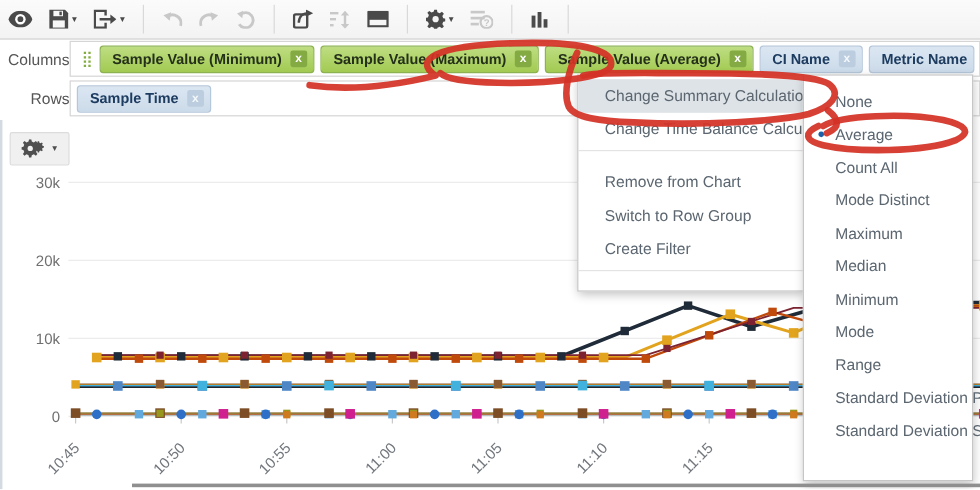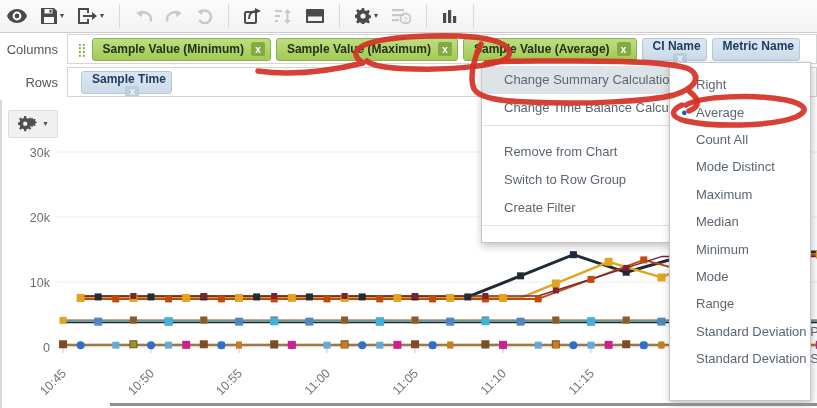--- a/index.html
+++ b/index.html
@@ -18,7 +18,7 @@
   
   .shelf{position:absolute;left:0;width:817px;height:30px;display:flex;align-items:center;}
   #shelf-columns{top:34px;} #shelf-rows{top:67px;}
-  .shelf-label{width:58px;text-align:right;margin-right:9px;font-size:13px;color:#555;flex:none;}
+  .shelf-label{width:58px;text-align:right;font-size:13px;color:#555;flex:none;}
   .shelf-box{flex:1;height:28px;border:1px solid #d5d5d5;background:#fff;display:flex;
              align-items:center;padding-left:5px;overflow:hidden;}
   .grip{color:#84ad41;font-size:13px;margin:0 7px 0 4px;letter-spacing:-2px;flex:none;}

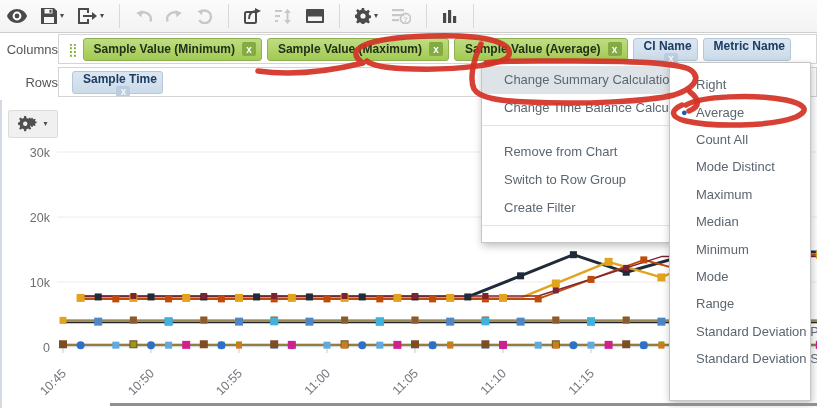--- a/index.html
+++ b/index.html
@@ -25,7 +25,7 @@
   .pill{display:inline-flex;align-items:center;height:21px;border-radius:3px;font-size:12px;
         font-weight:bold;padding:0 5px 0 10px;margin-right:5px;white-space:nowrap;cursor:pointer;flex:none;}
   .pill.measure{background:linear-gradient(#bedd82,#a2ca52);border:1px solid #8cb251;color:#24301a;}
-  .pill.dimension{background:linear-gradient(#dbe6f2,#ccdbea);border:1px solid #b5c7da;color:#1d3c60;flex-direction:column;}
+  .pill.dimension{background:linear-gradient(#dbe6f2,#ccdbea);border:1px solid #b5c7da;color:#1d3c60;}
   .pill .px{width:14px;height:14px;margin-left:7px;border-radius:2px;font-size:10px;font-weight:bold;
             display:flex;align-items:center;justify-content:center;}
   .pill.measure .px{background:#83aa43;color:#fff;}

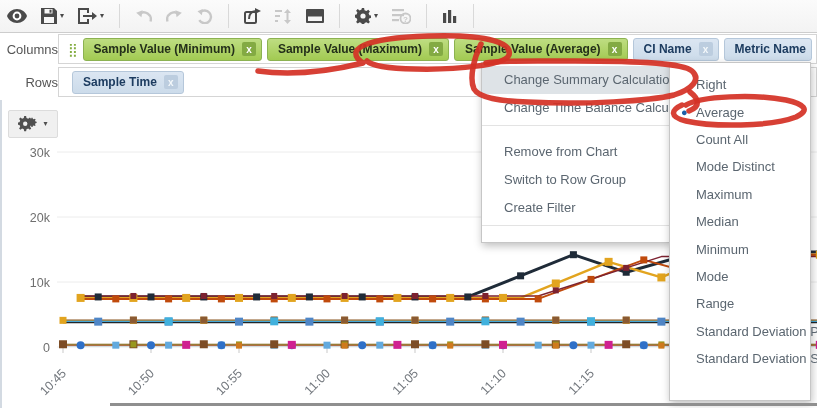--- a/index.html
+++ b/index.html
@@ -377,7 +377,7 @@
   <div class="shelf" id="shelf-rows">
     <span class="shelf-label">Rows</span>
     <div class="shelf-box">
-      <div id="rows-pills" style="display:flex;align-items:center;margin-left:8px;">
+      <div id="rows-pills" style="display:flex;align-items:center;margin-left:0;">
           <span class="pill dimension">
             <span>Sample Time</span>
             <span class="px">x</span>

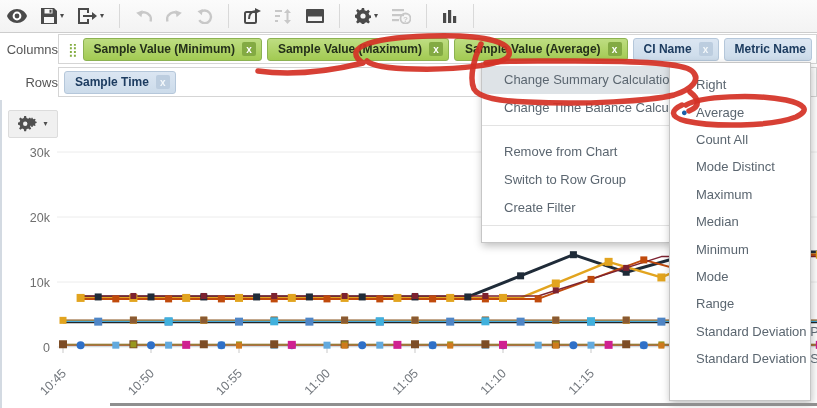--- a/index.html
+++ b/index.html
@@ -418,7 +418,7 @@
     </div>
   <div class="menu" id="sub-menu">
       <div class="sub-item">
-        <span>Right</span>
+        <span>None</span>
       </div>
       <div class="sub-item">
         <span class="bullet">●</span>

